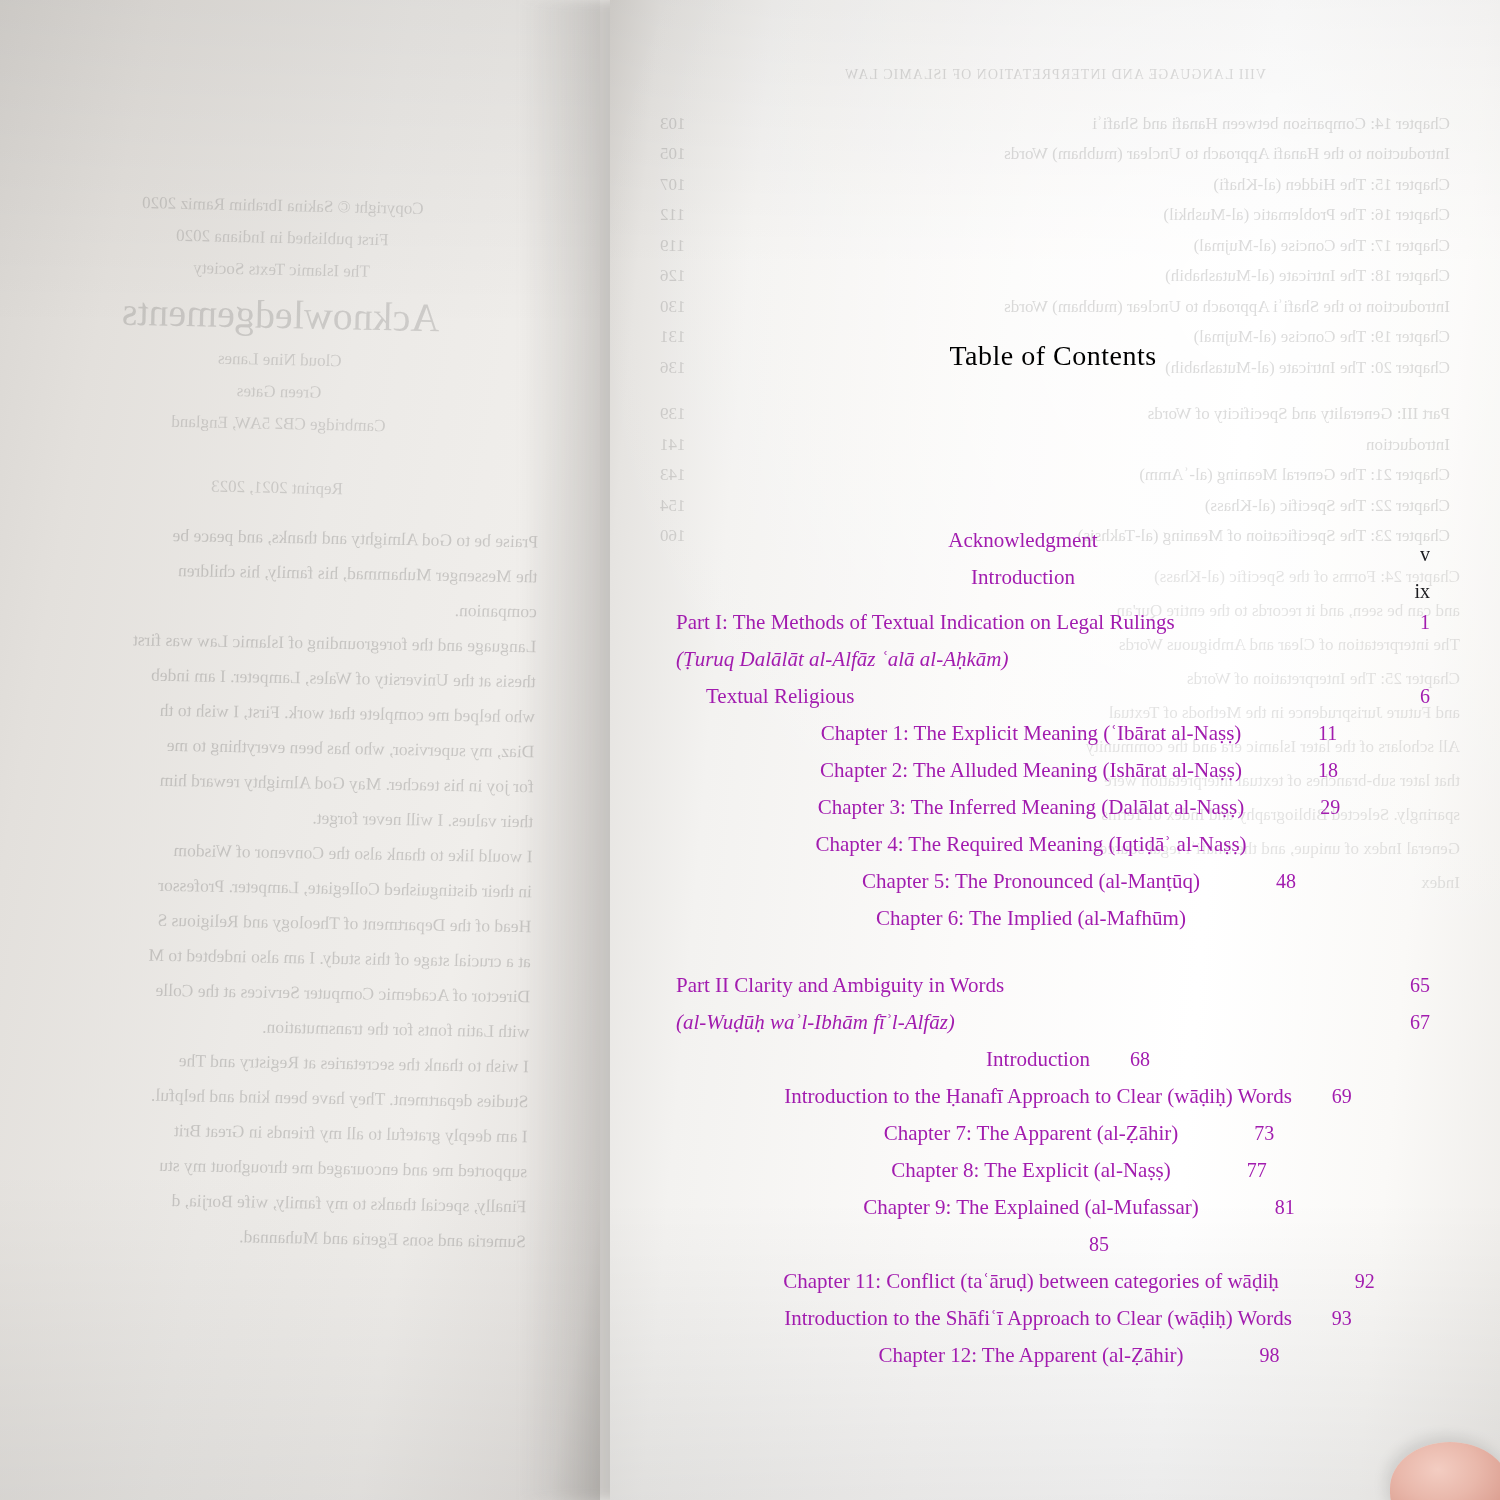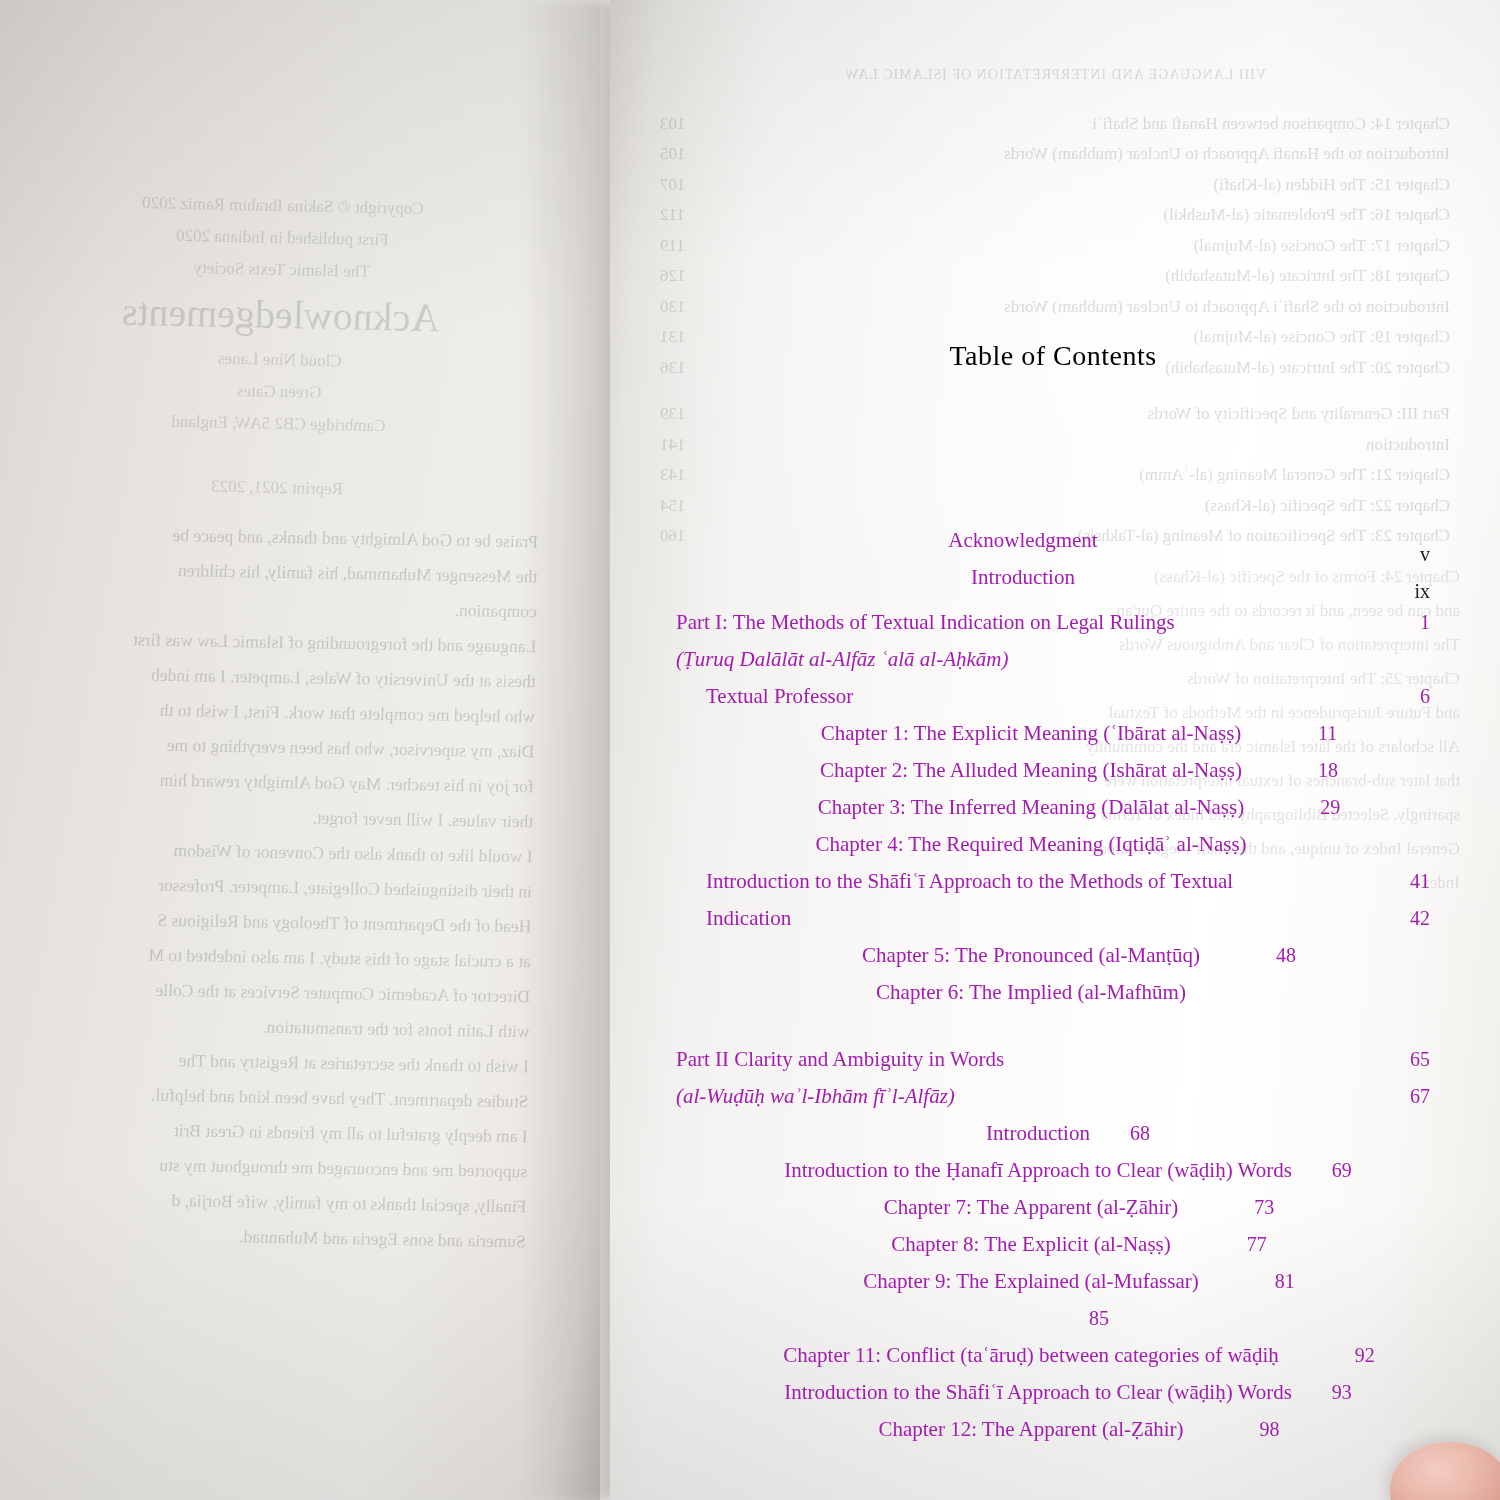--- a/index.html
+++ b/index.html
@@ -351,7 +351,7 @@
 
       <div class="entry two-line lvl1">
         <div class="row1">
-          <span class="label">Textual Professor</span>
+          <span class="label">Textual Religious</span>
           <span class="page">6</span>
         </div>
       </div>

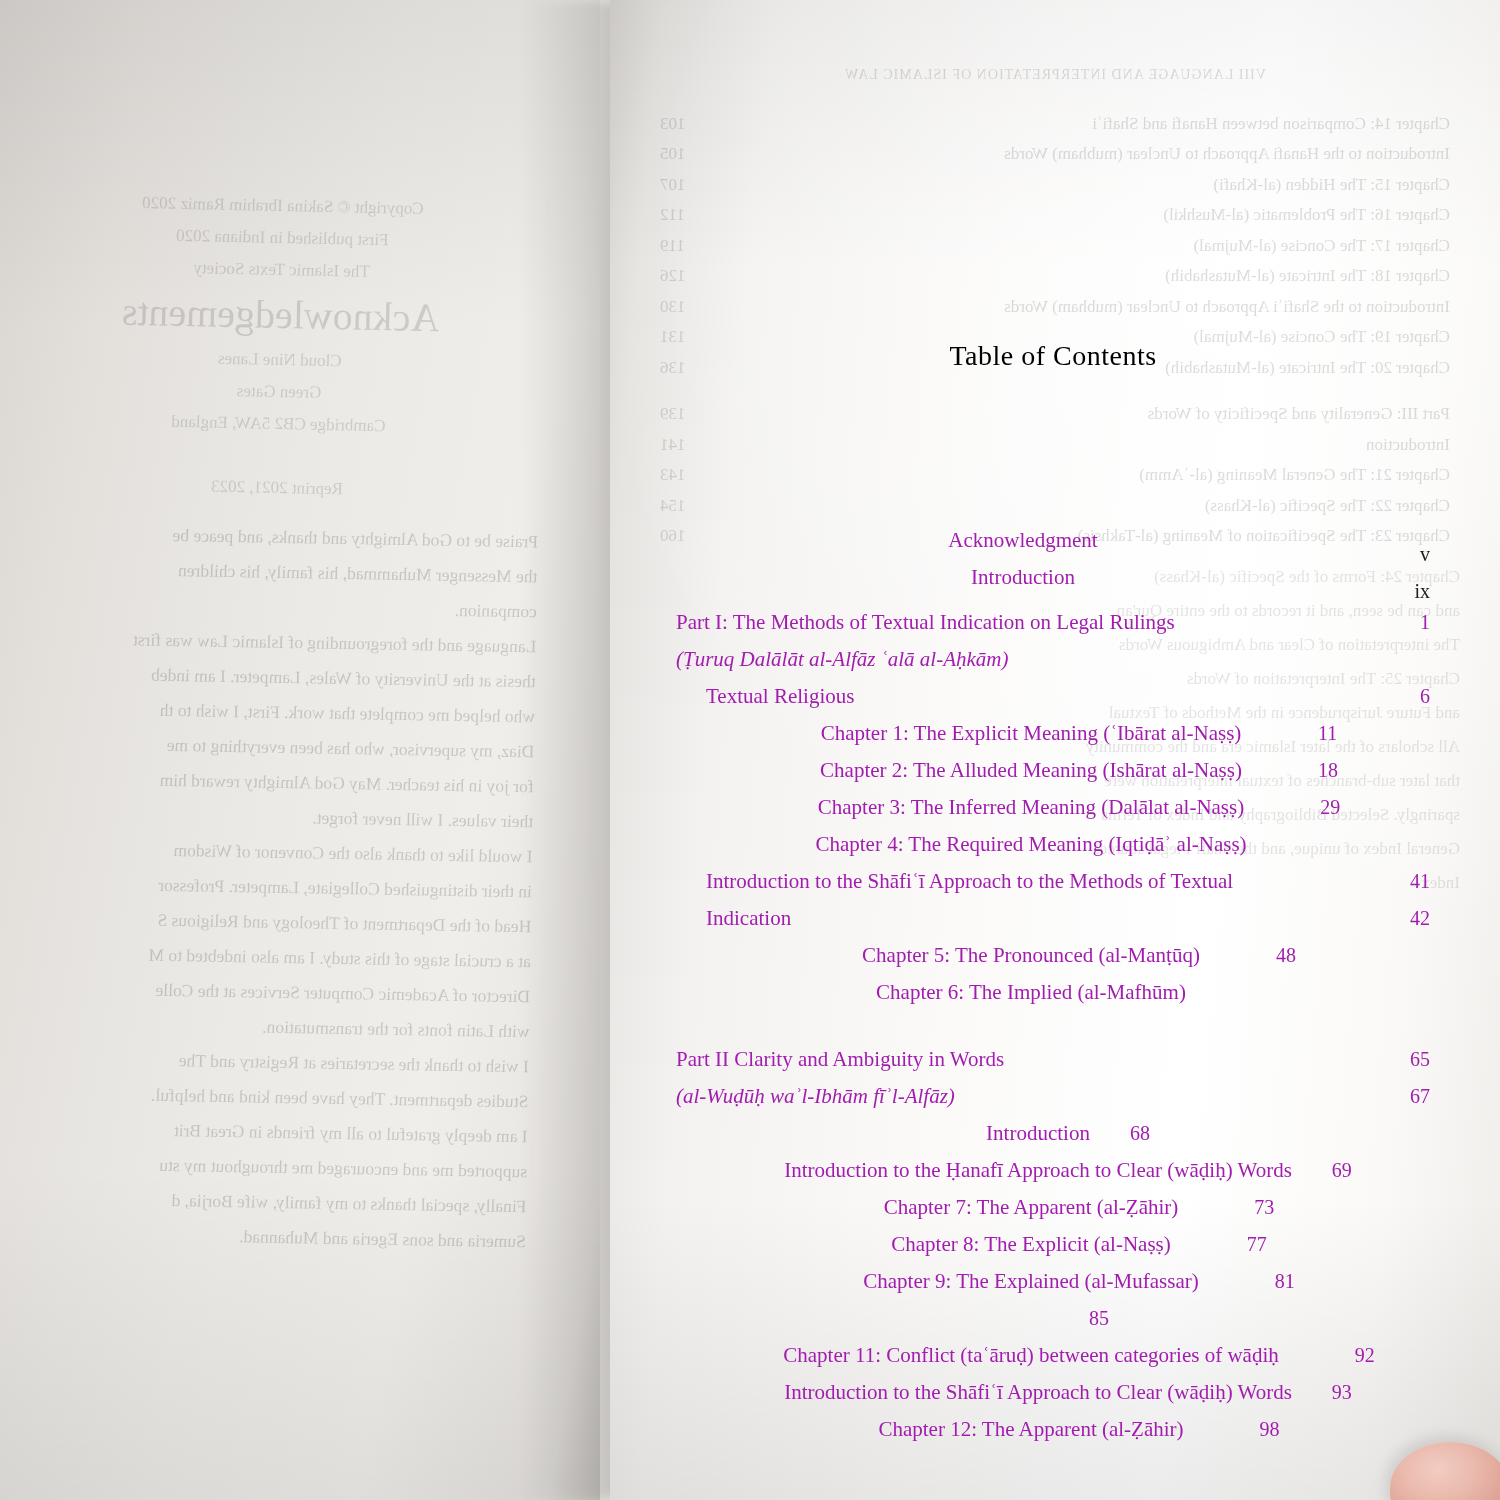--- a/index.html
+++ b/index.html
@@ -373,16 +373,6 @@
         <span class="page"></span>
       </div>
 
-      <div class="entry two-line lvl1">
-        <div class="row1">
-          <span class="label">Introduction to the Shāfiʿī Approach to the Methods of Textual</span>
-          <span class="page">41</span>
-        </div>
-        <div class="row1">
-          <span class="label">Indication</span>
-          <span class="page">42</span>
-        </div>
-      </div>
 
       <div class="entry lvl2">
         <span class="label">Chapter 5: The Pronounced (al-Manṭūq)</span>

